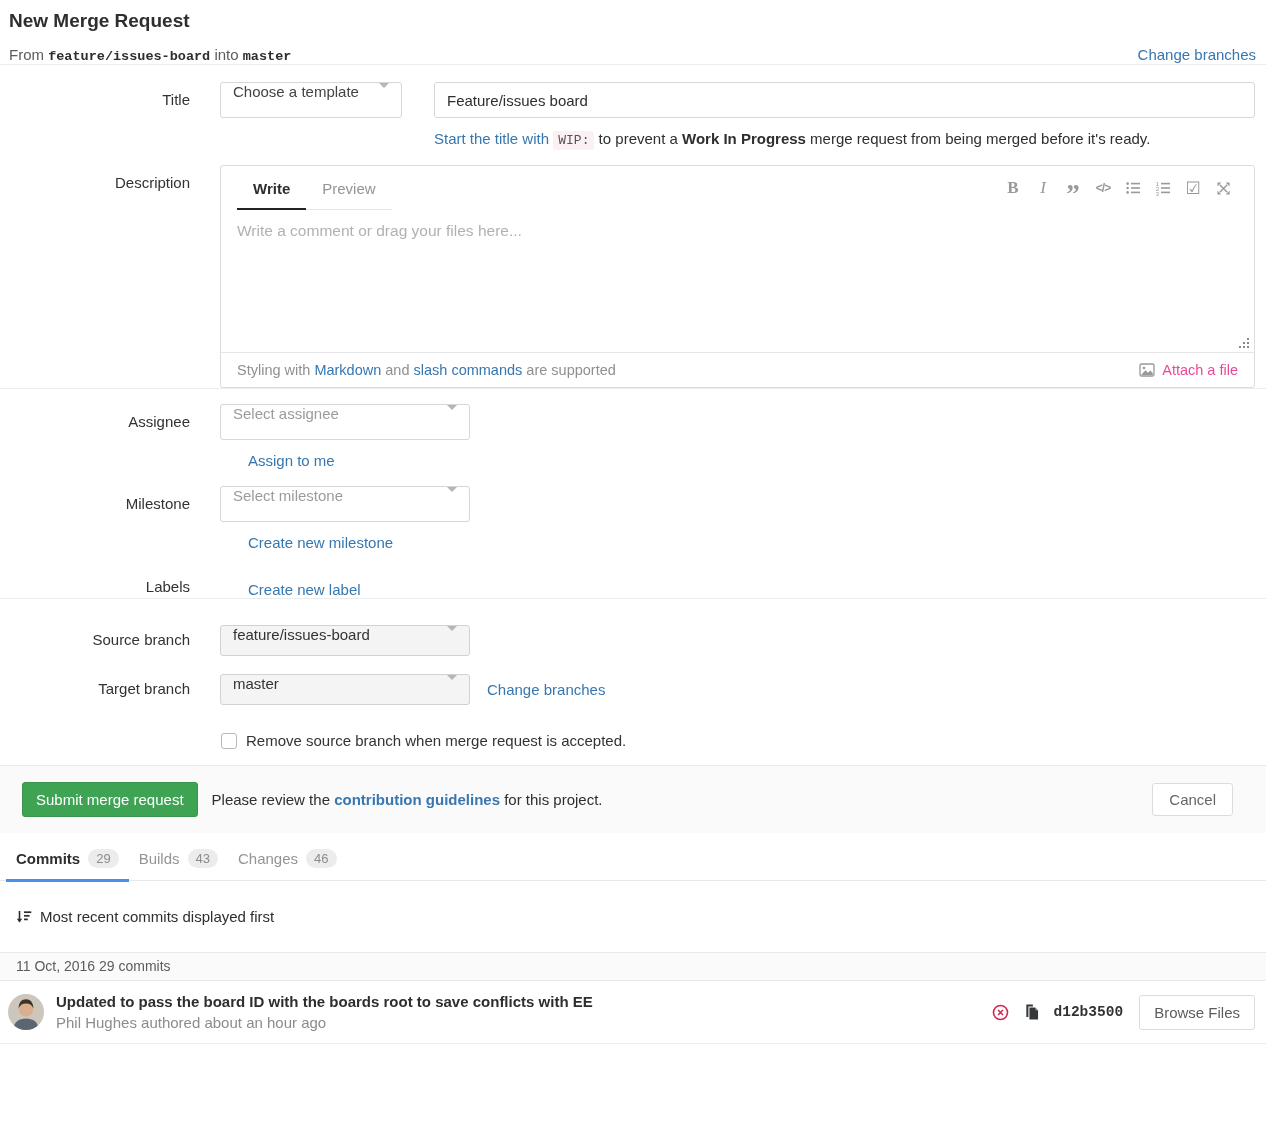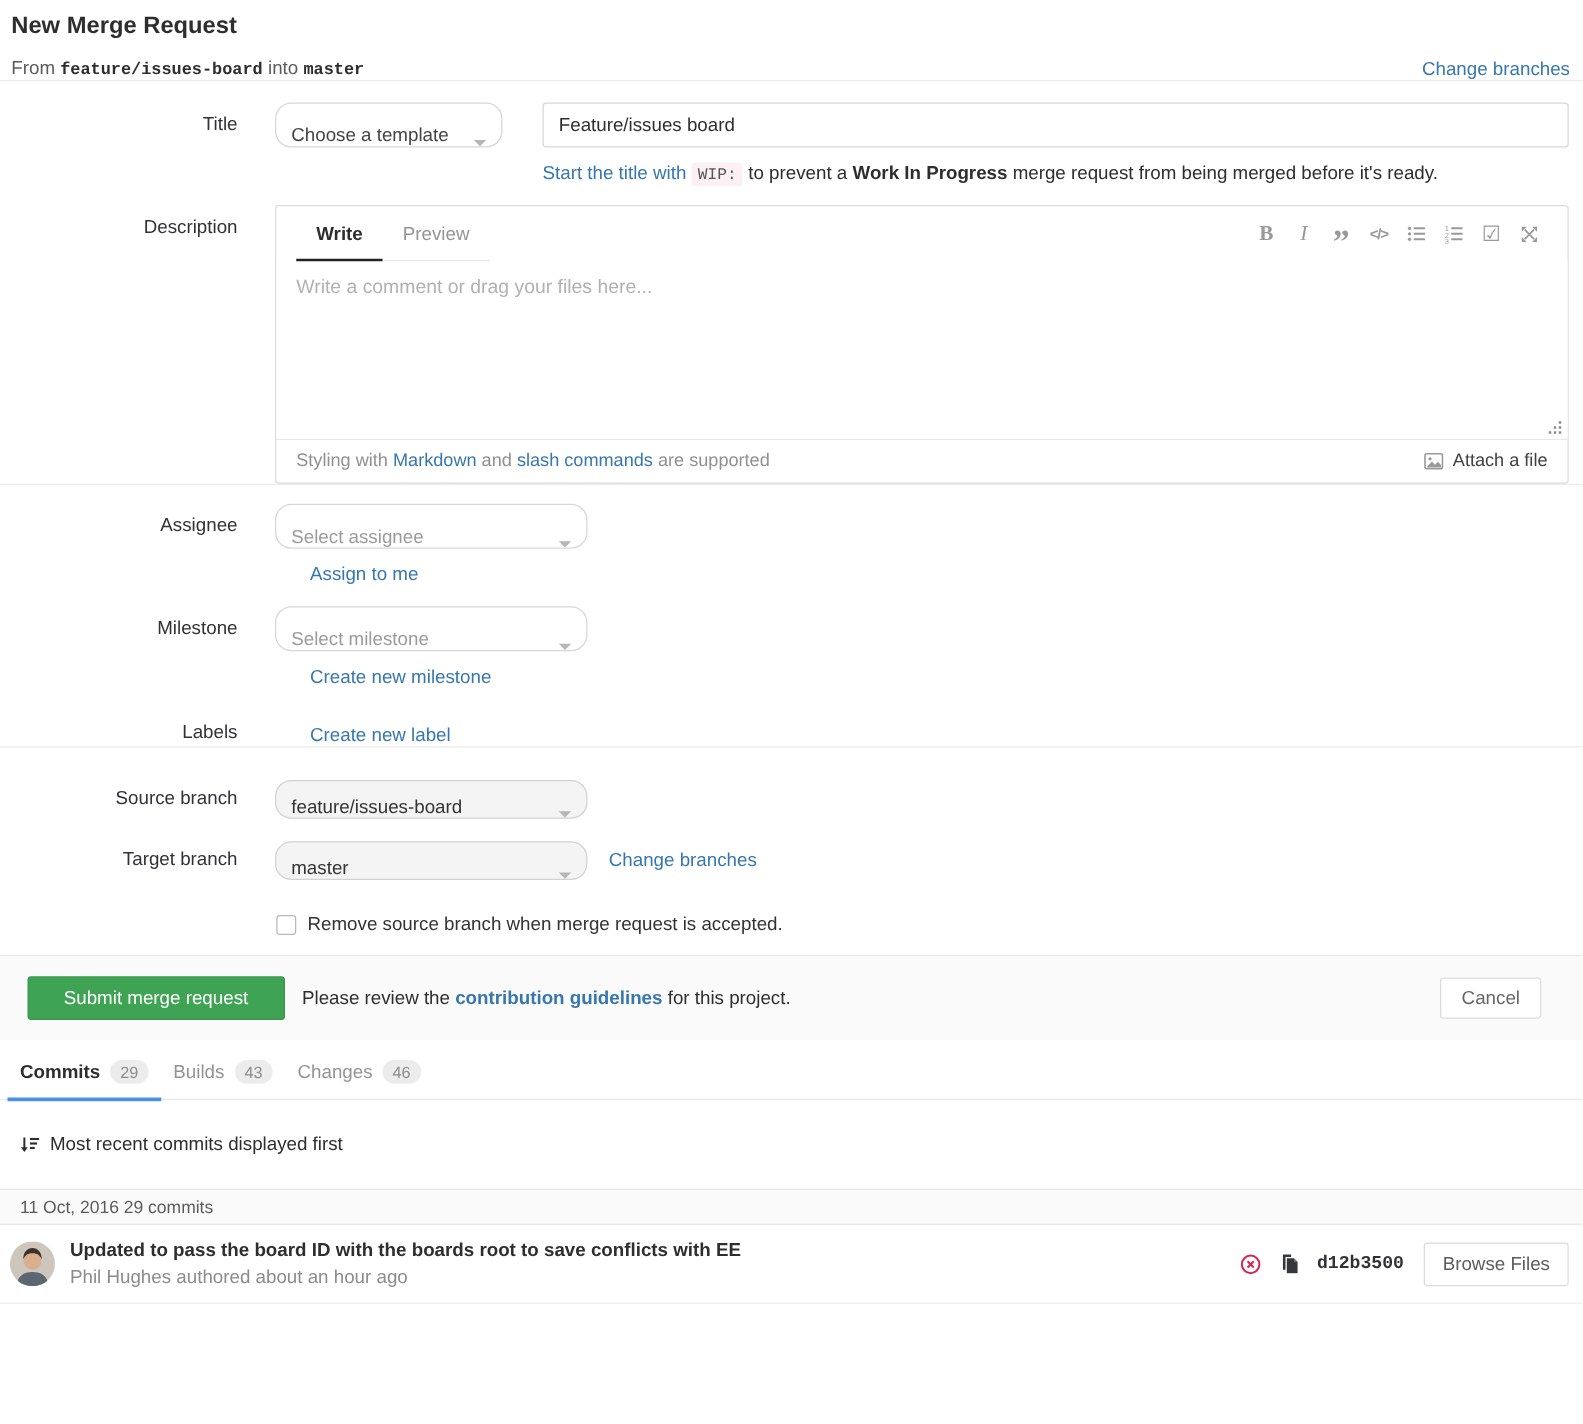--- a/index.html
+++ b/index.html
@@ -11,7 +11,7 @@
   a { color: #3777b0; text-decoration: none; cursor: pointer; }
 
   h1.page-title { font-size: 19px; font-weight: bold; margin: 10px 10px 0 9px; }
-  .from-row { display: flex; justify-content: space-between; align-items: center; margin: 14px 10px 0 9px; }
+  .from-row { display: flex; justify-content: space-between; align-items: flex-start; margin: 14px 10px 0 9px; }
   .from-text { color: #5c5c5c; }
   .branch { font-family: "Liberation Mono", "DejaVu Sans Mono", monospace; font-weight: bold; color: #2e2e2e; font-size: 13.5px; }
 

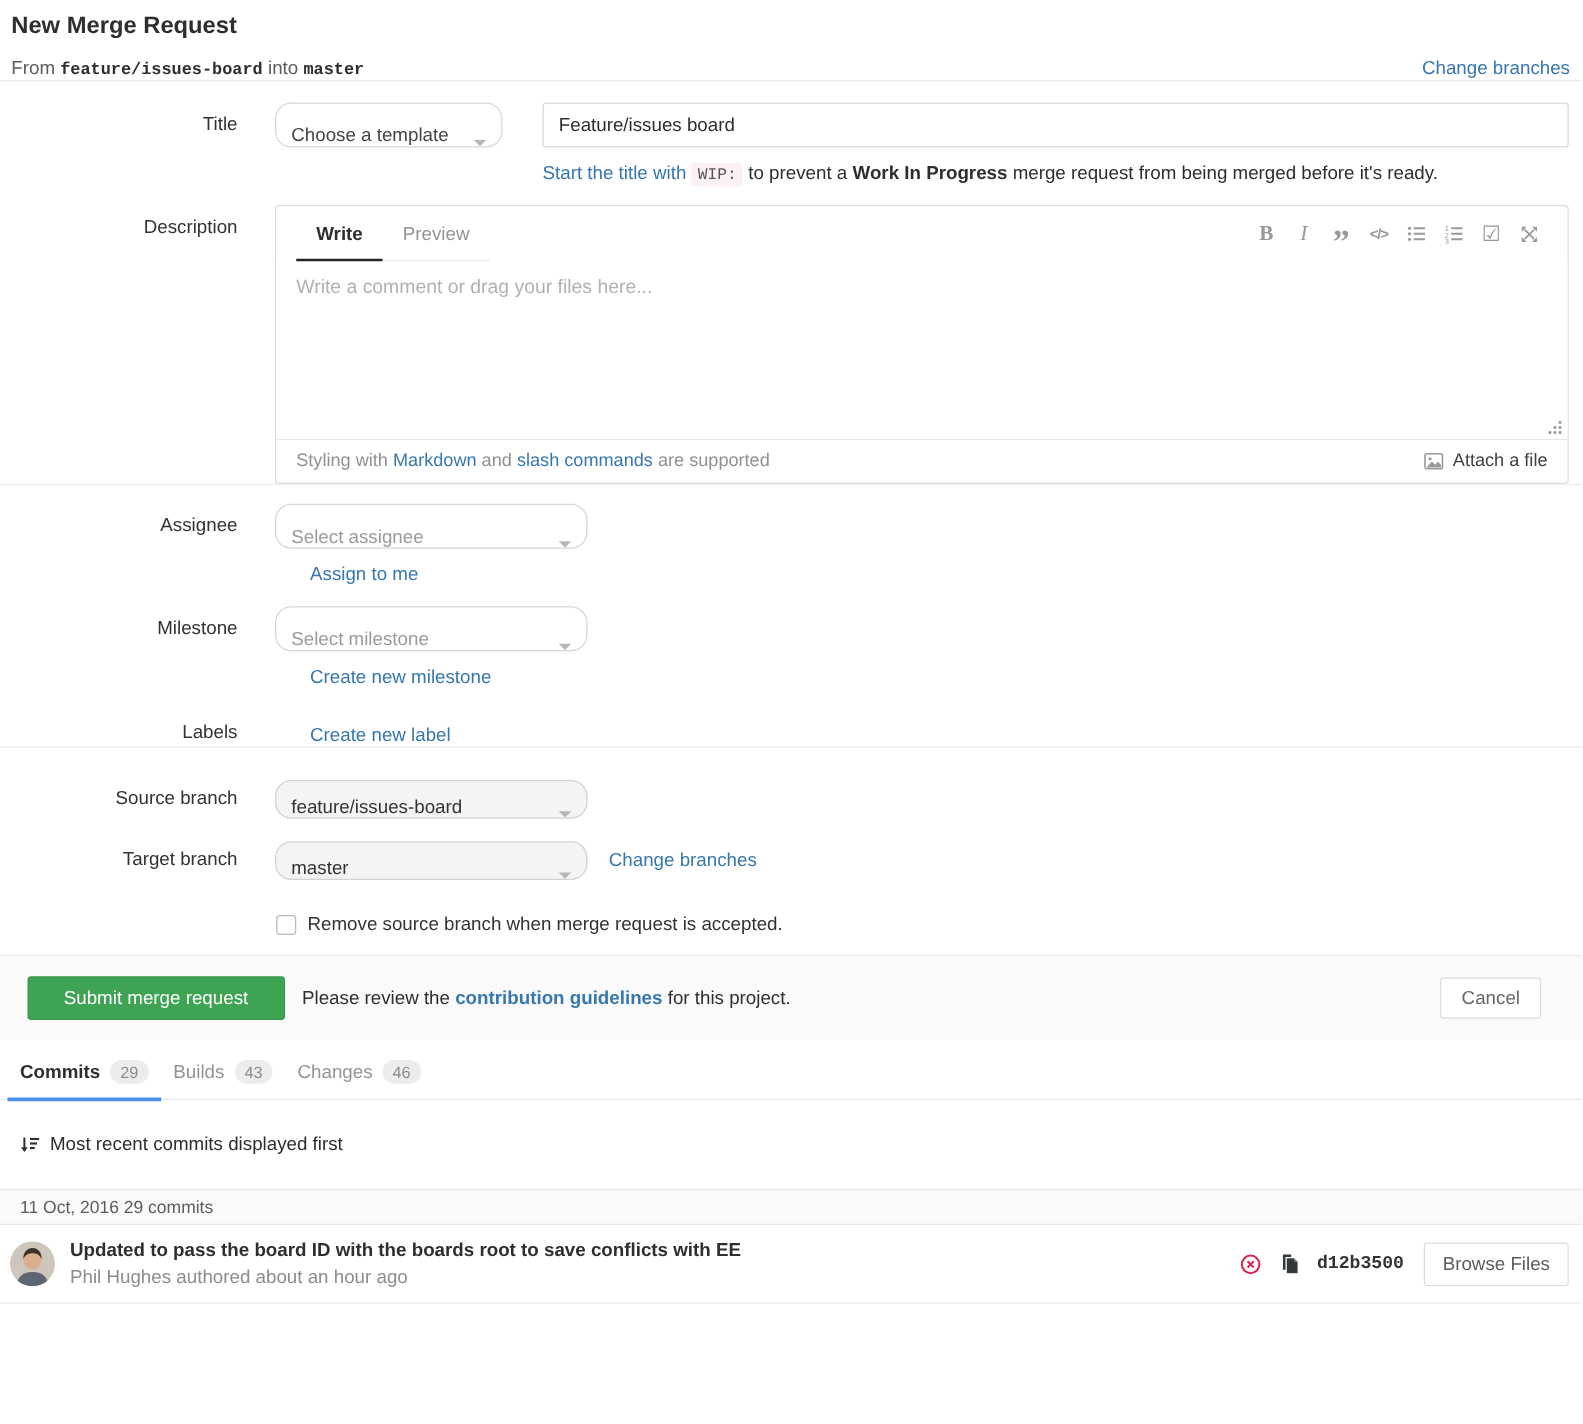--- a/index.html
+++ b/index.html
@@ -21,7 +21,7 @@
   .form-row { display: flex; align-items: flex-start; margin: 0 11px 0 9px; }
   .form-label { width: 181px; text-align: right; margin-right: 30px; padding-top: 9px; color: #313236; flex-shrink: 0; }
 
-  .select-box { height: 36px; border: 1px solid #d7d7d7; border-radius: 13px; display: flex; align-items: flex-end; padding: 0 12px; background: #fff; cursor: pointer; color: #444; }
+  .select-box { height: 36px; border: 1px solid #d7d7d7; border-radius: 3px; display: flex; align-items: flex-start; padding: 0 12px; background: #fff; cursor: pointer; color: #444; }
   .caret { width: 0; height: 0; border-left: 5px solid transparent; border-right: 5px solid transparent; border-top: 5px solid #b6b6b6; margin-left: auto; }
   .placeholder-text { color: #9b9b9b; }
 

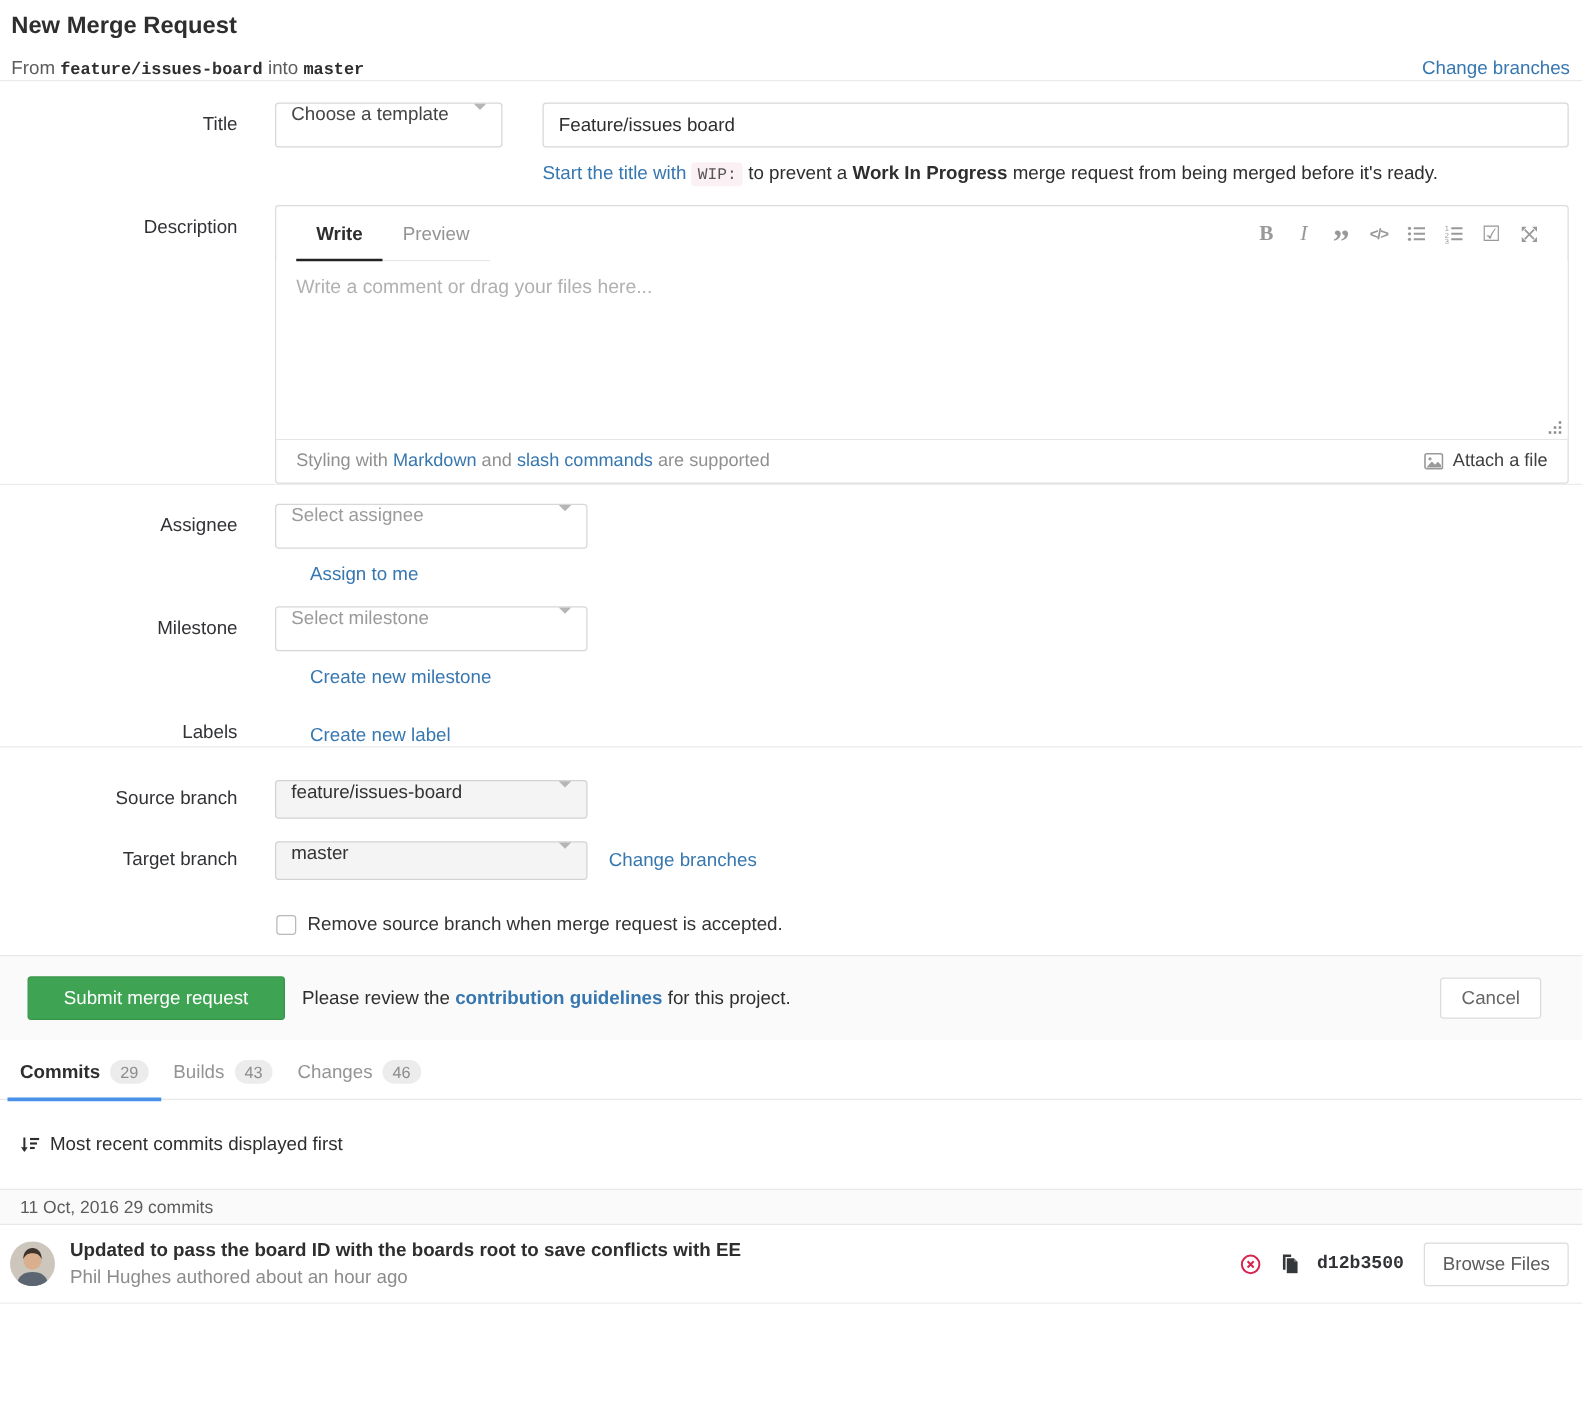--- a/index.html
+++ b/index.html
@@ -52,7 +52,7 @@
   textarea.md-input::placeholder { color: #b1b1b1; }
   .grip-dots { position: absolute; right: 5px; bottom: 4px; width: 2px; height: 2px; background: #8a8a8a; box-shadow: -4px 0 #8a8a8a, -8px 0 #8a8a8a, 0 -4px #8a8a8a, -4px -4px #8a8a8a, 0 -8px #8a8a8a; }
   .md-footer { display: flex; justify-content: space-between; align-items: flex-start; border-top: 1px solid #e6e6e6; padding: 9px 16px; color: #909090; font-size: 14.5px; }
-  .attach { display: inline-flex; align-items: center; gap: 7px; color: #404040; cursor: pointer; }
+  .attach { display: inline-flex; align-items: center; gap: 7px; color: #ec4899; cursor: pointer; }
 
   
   .row-assignee { margin-top: 15px; } .row-milestone { margin-top: 17px; } .row-labels { margin-top: 18px; }

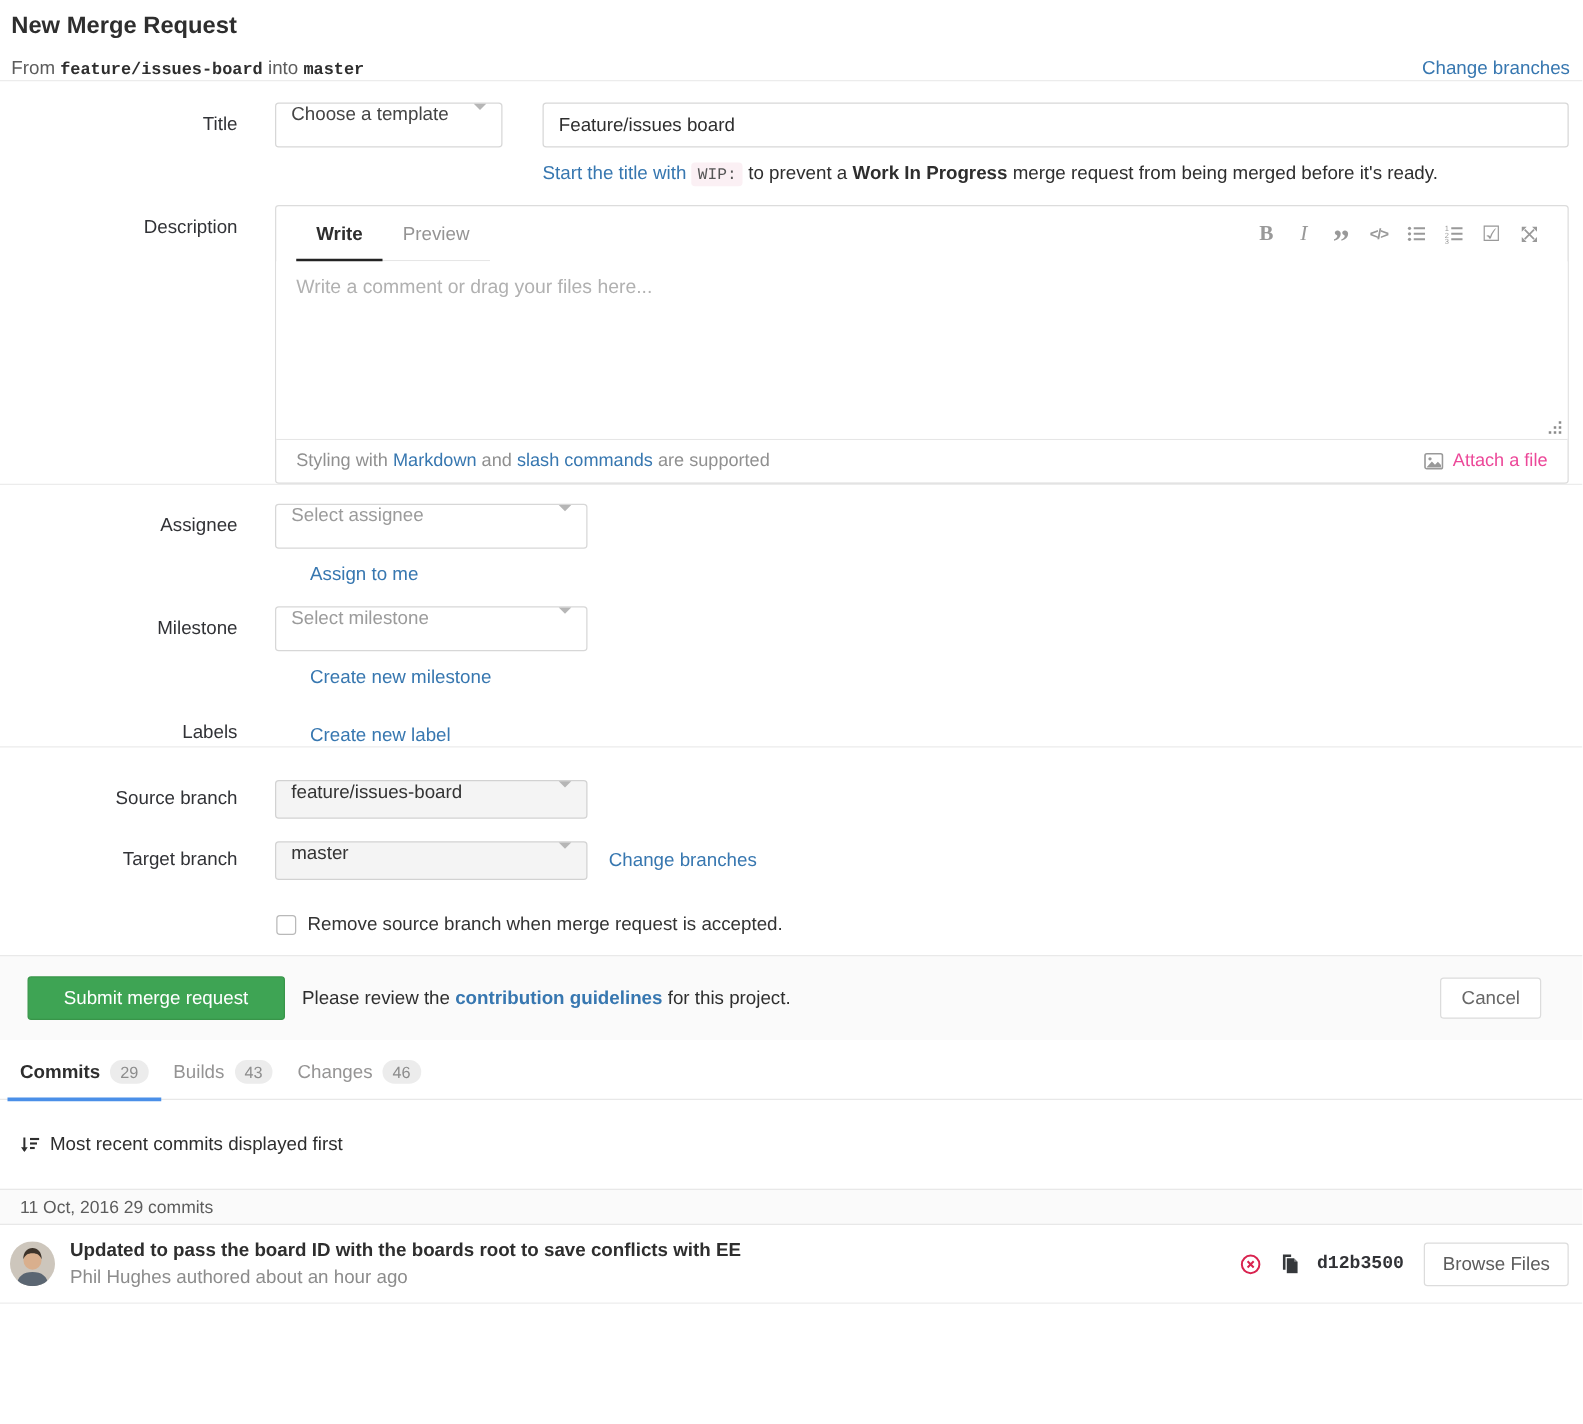--- a/index.html
+++ b/index.html
@@ -72,7 +72,7 @@
   
   .form-actions { margin-top: 16px; background: #fafafa; border-top: 1px solid #e9e9e9; padding: 16px 33px 16px 22px; display: flex; align-items: center; }
   .btn { border-radius: 3px; font-size: 15px; font-family: inherit; cursor: pointer; }
-  .btn-green { background: #3ea454; border: 1px solid #389549; color: #fff; padding: 8px 28px; }
+  .btn-green { background: #3ea454; border: 1px solid #389549; color: #fff; padding: 8px 13px; }
   .review-text { margin-left: 14px; color: #2e2e2e; }
   .review-text a { font-weight: bold; }
   .btn-cancel { margin-left: auto; background: #fff; border: 1px solid #dcdcdc; color: #666; padding: 7px 16px; }

